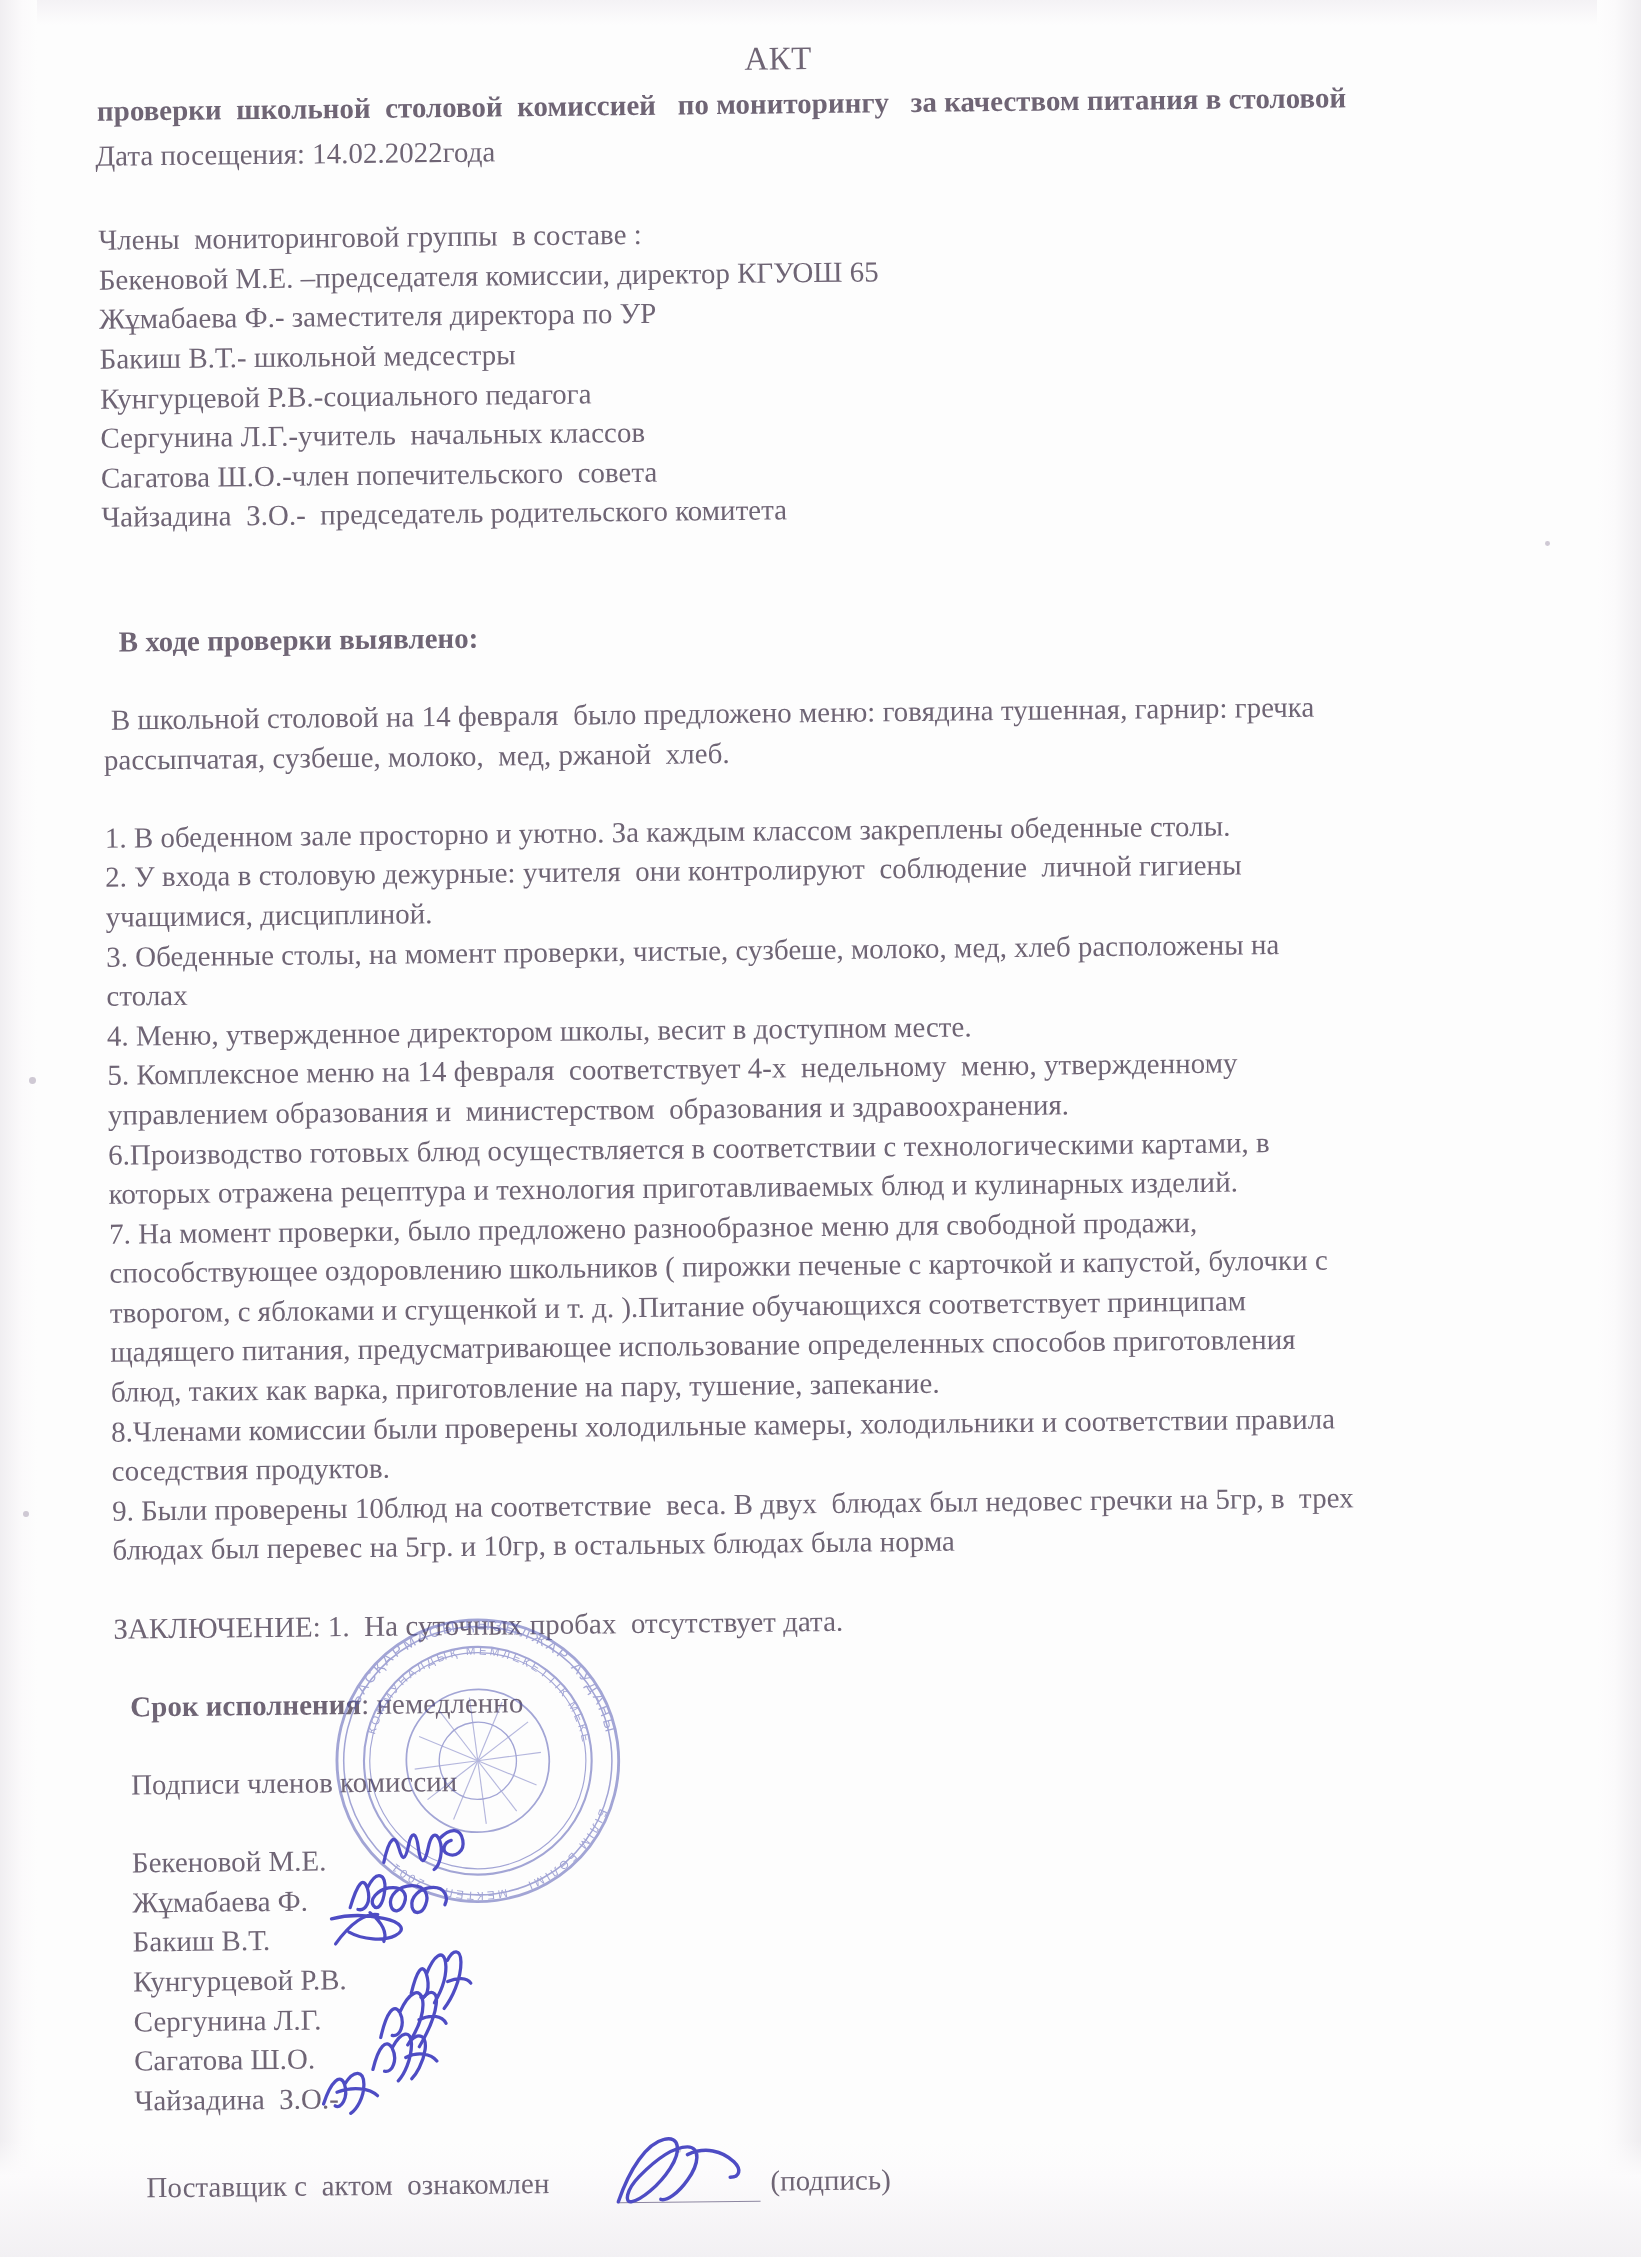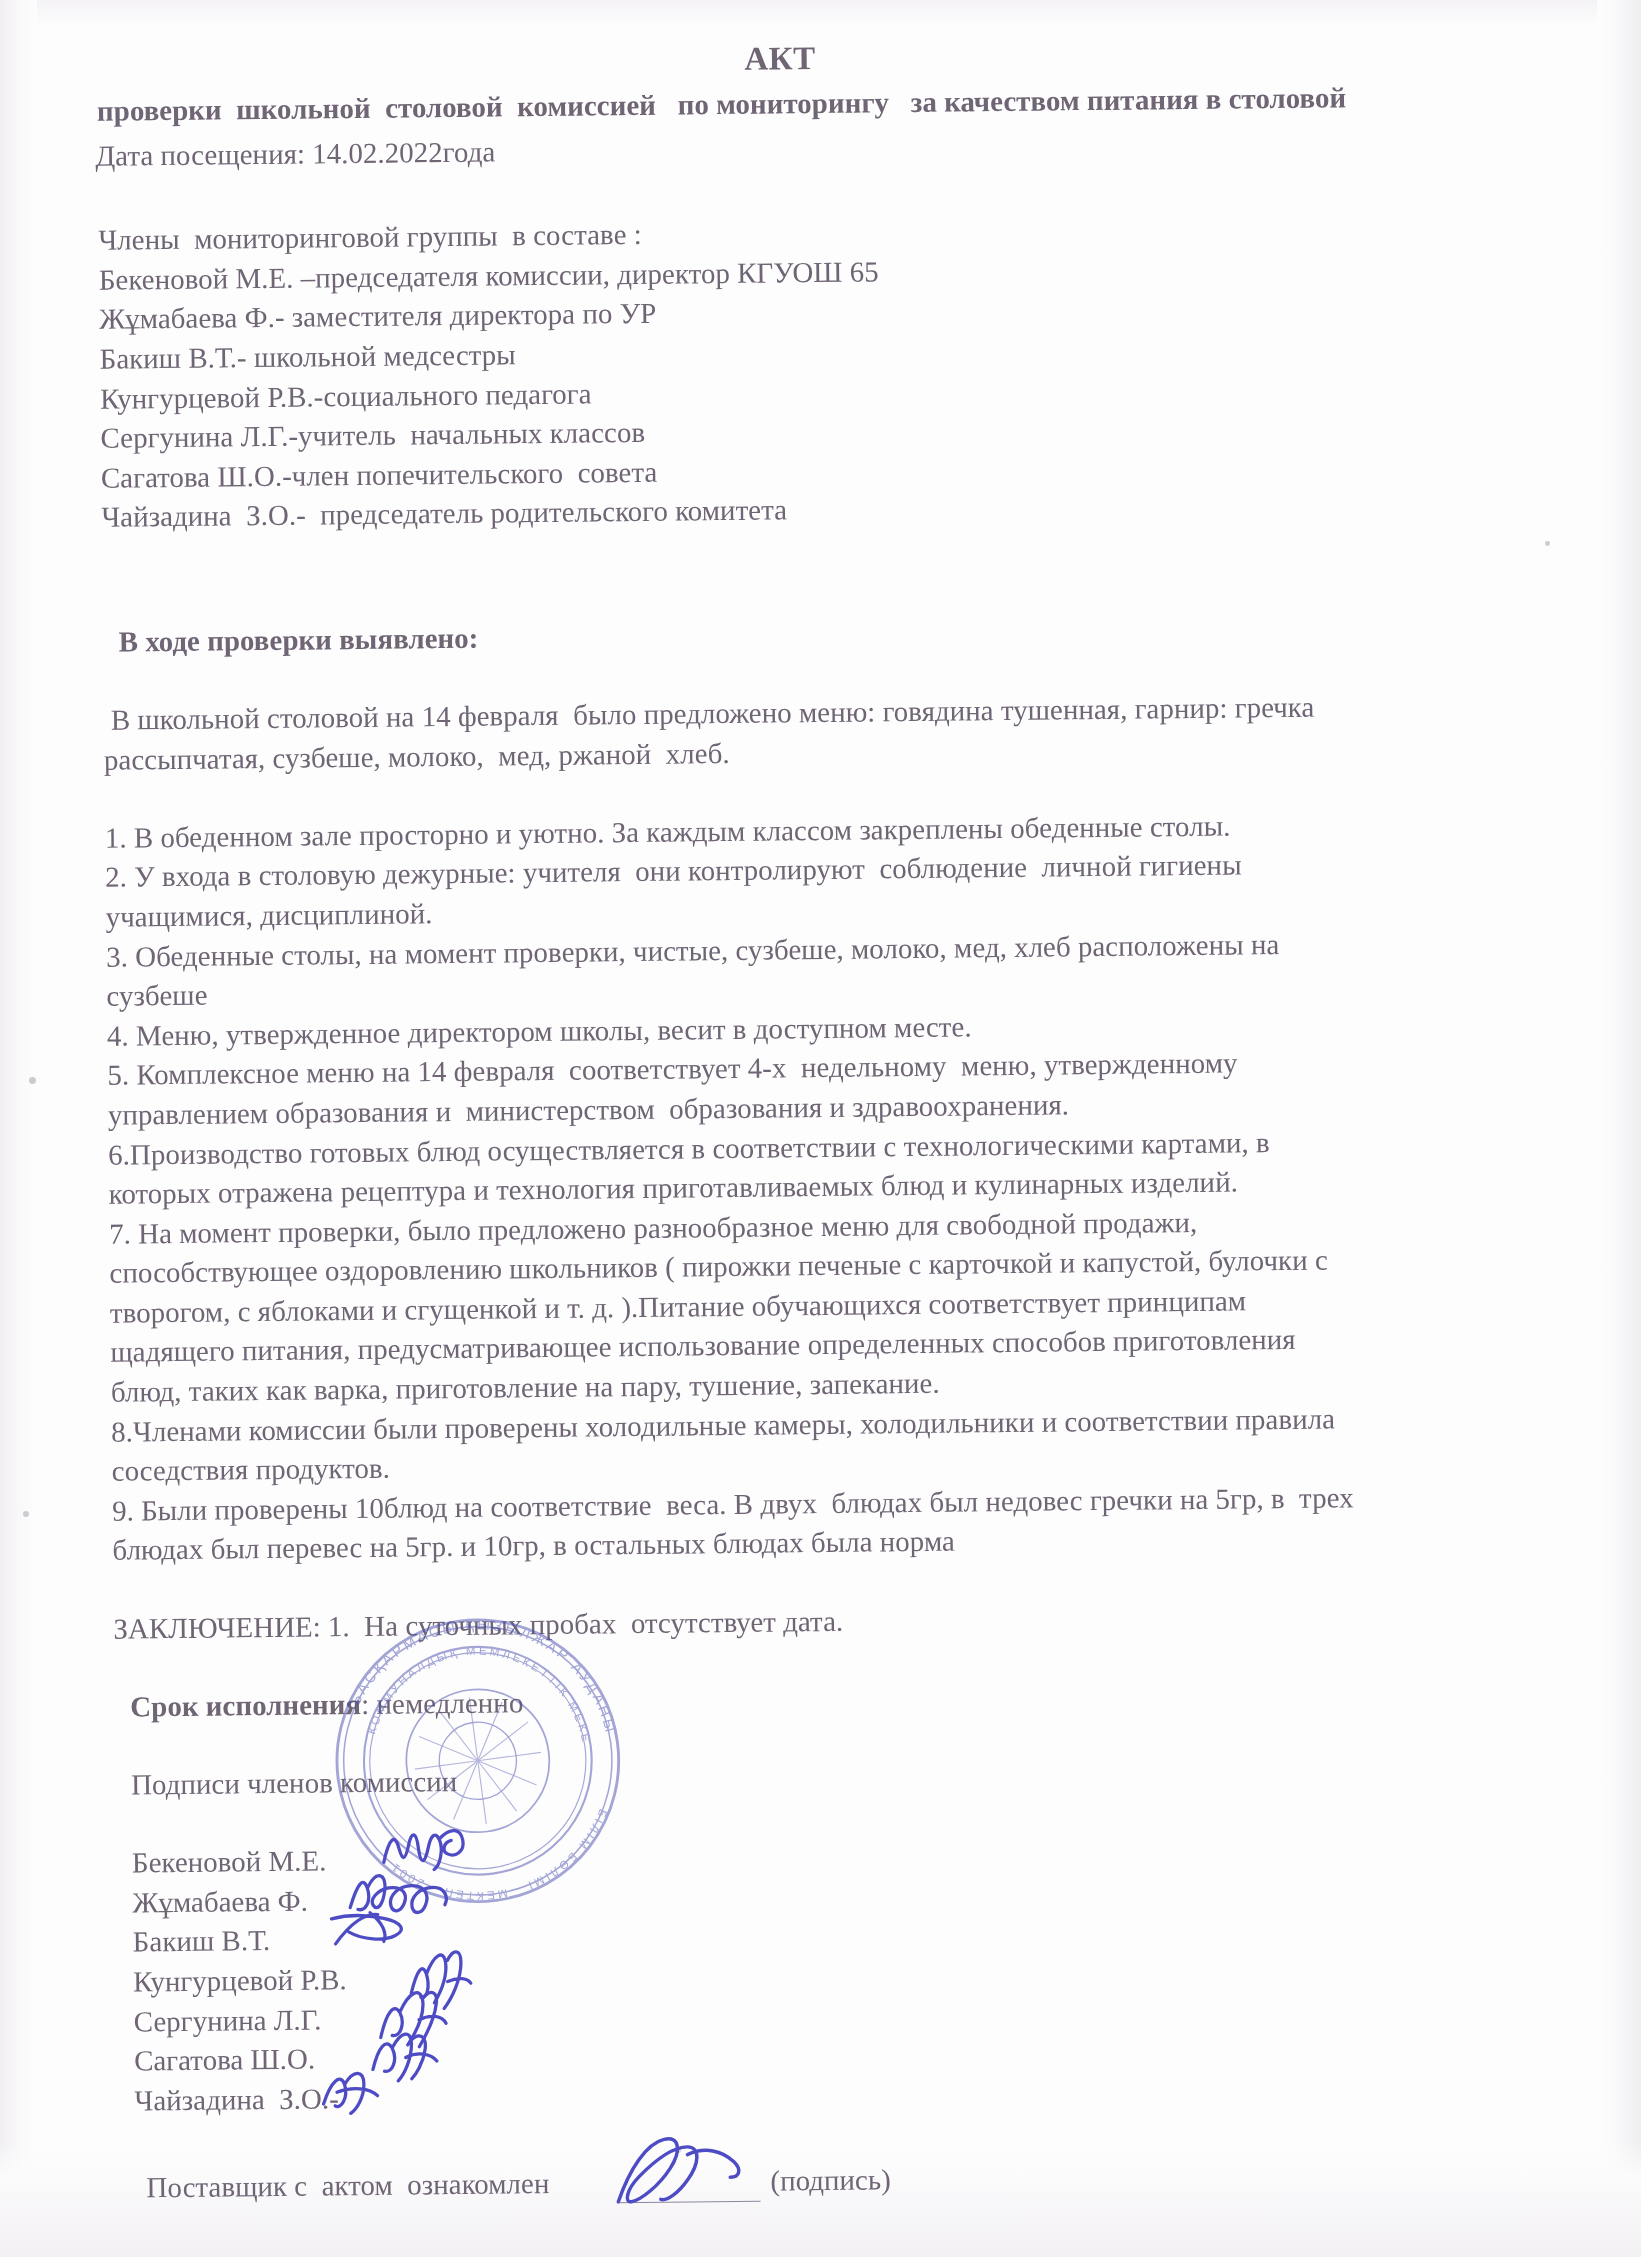--- a/index.html
+++ b/index.html
@@ -44,7 +44,7 @@
   .t { position: absolute; white-space: pre; line-height: 1.0; }
 
   .doc-title {
-    font-weight: bold;
+    font-weight: normal;
     font-size: 33px;
     letter-spacing: 0.5px;
   }

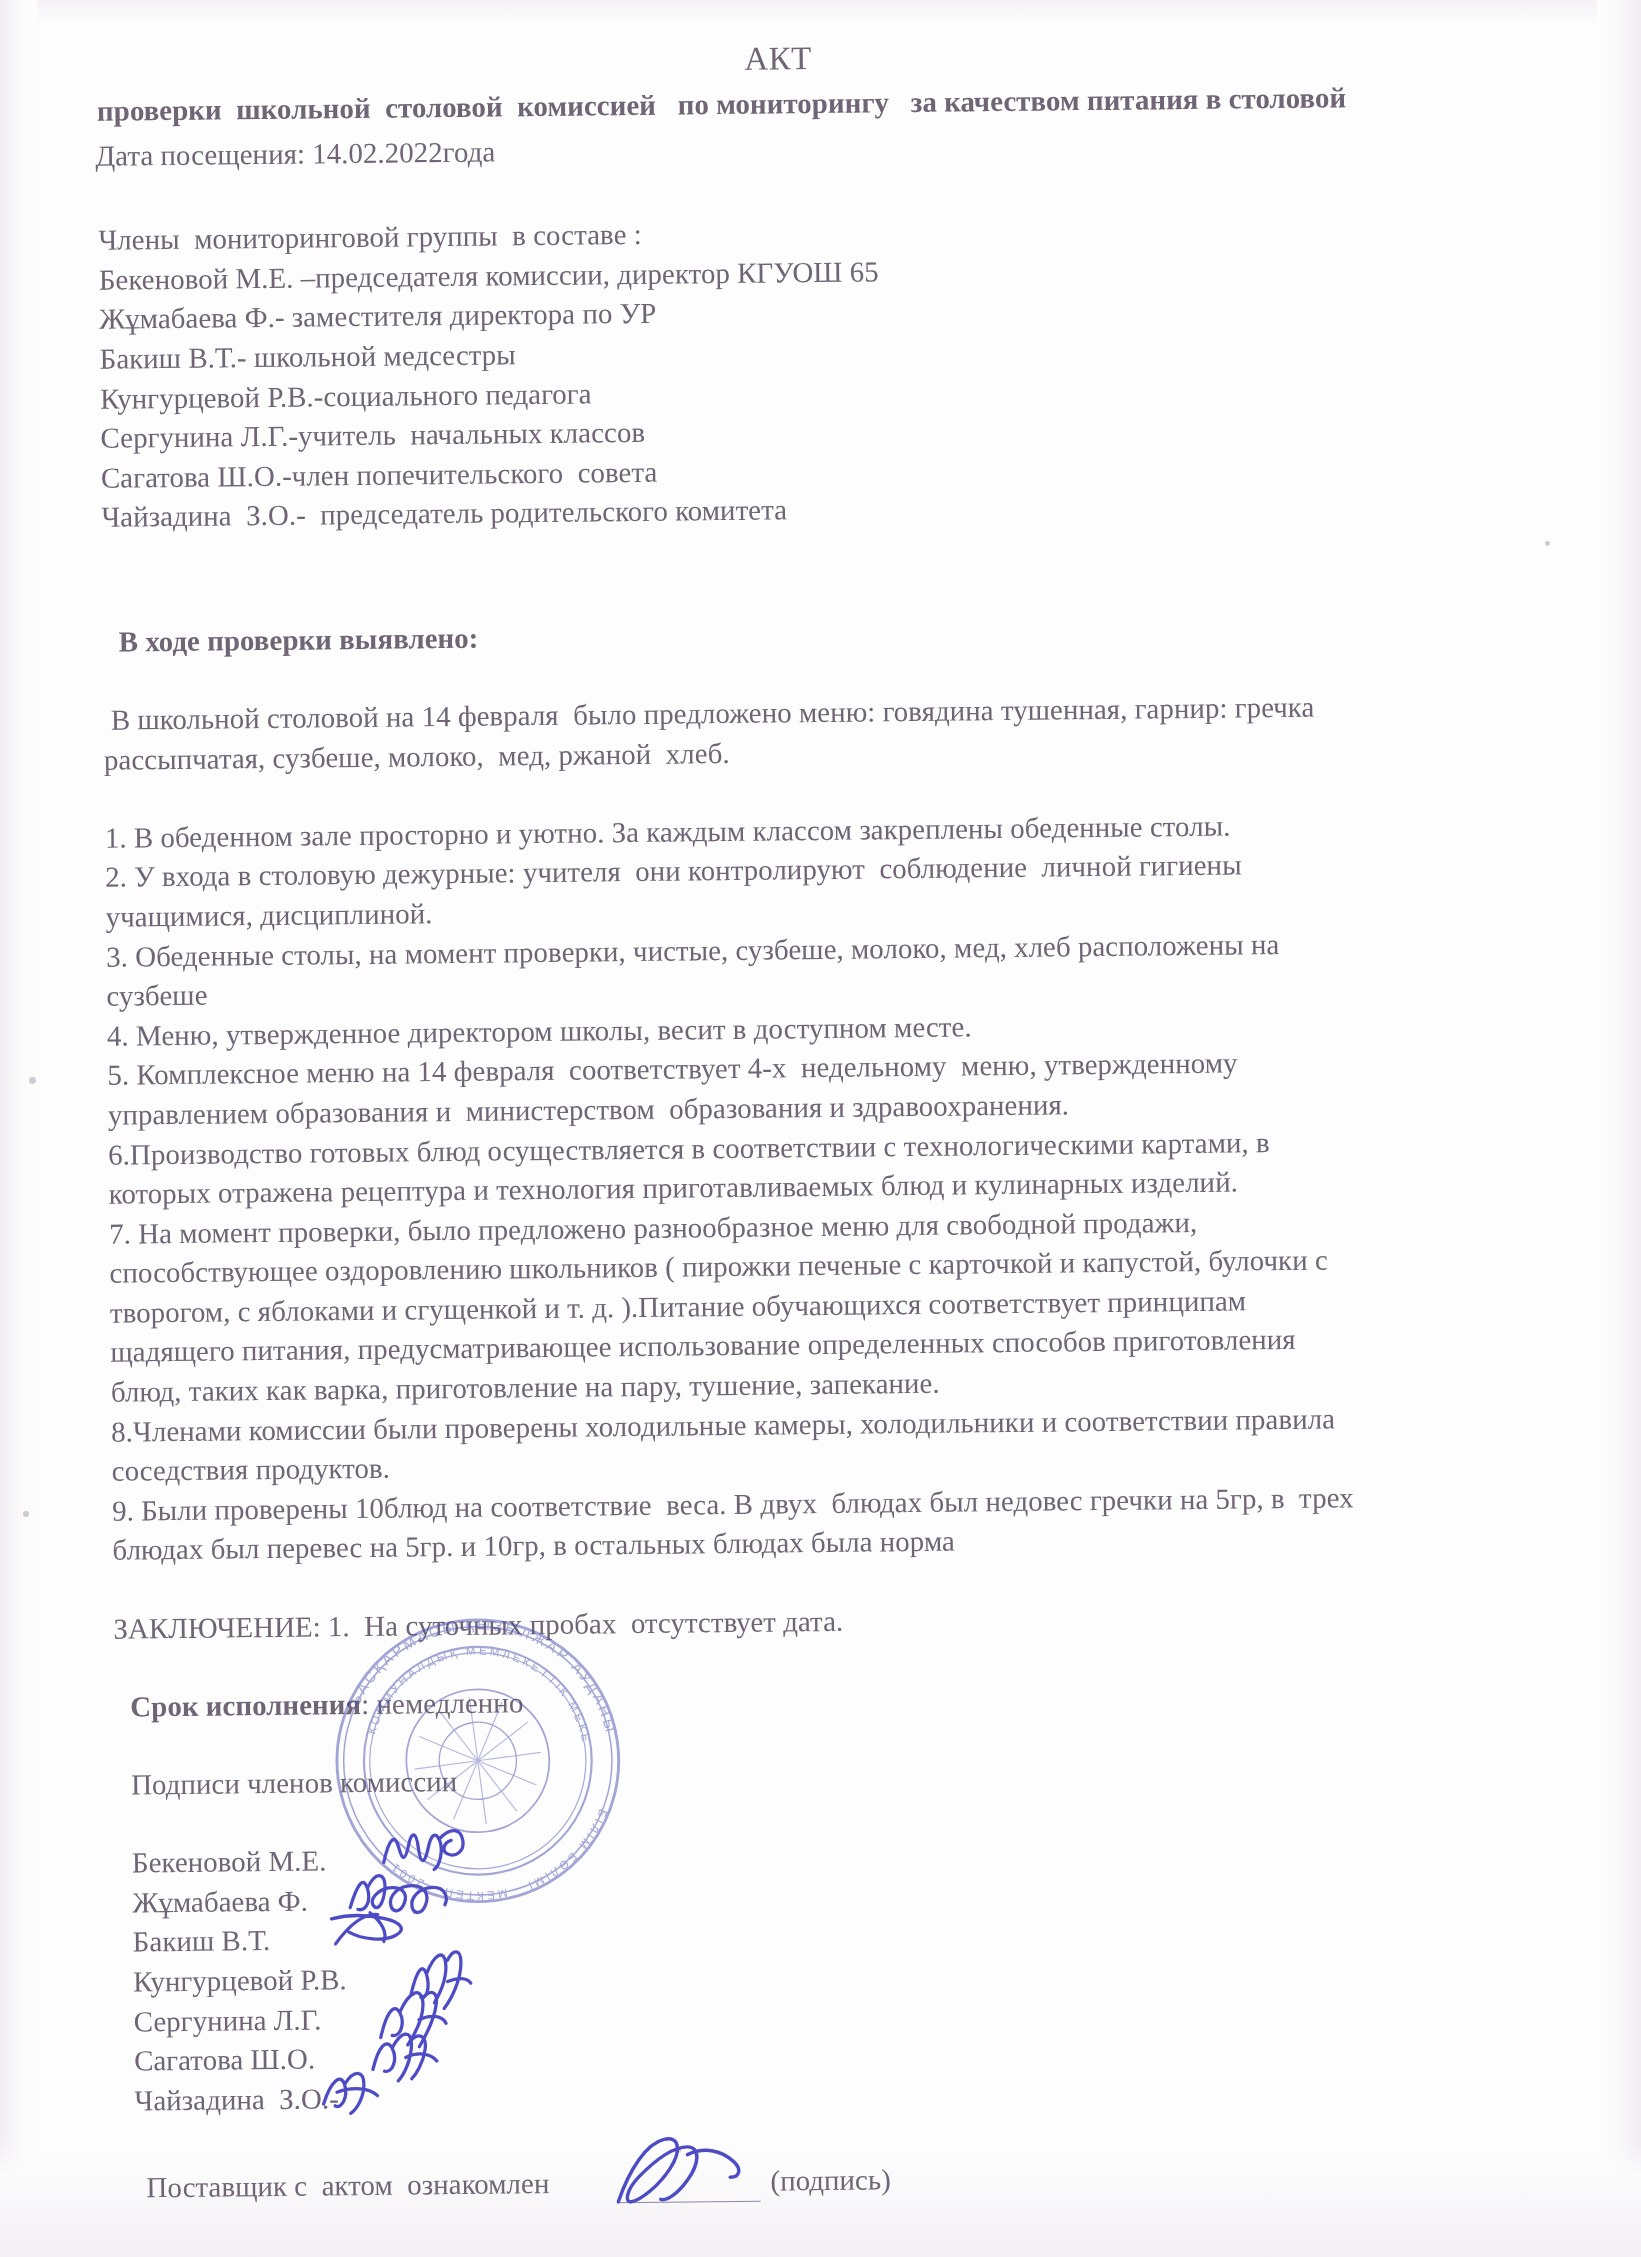--- a/index.html
+++ b/index.html
@@ -134,7 +134,7 @@
     <div class="t body-line" style="left:108px;top:855px;">2. У входа в столовую дежурные: учителя  они контролируют  соблюдение  личной гигиены</div>
     <div class="t body-line" style="left:108px;top:895px;">учащимися, дисциплиной.</div>
     <div class="t body-line" style="left:108px;top:935px;">3. Обеденные столы, на момент проверки, чистые, сузбеше, молоко, мед, хлеб расположены на</div>
-    <div class="t body-line" style="left:108px;top:974px;">сузбеше</div>
+    <div class="t body-line" style="left:108px;top:974px;">столах</div>
     <div class="t body-line" style="left:108px;top:1014px;">4. Меню, утвержденное директором школы, весит в доступном месте.</div>
     <div class="t body-line" style="left:108px;top:1053px;">5. Комплексное меню на 14 февраля  соответствует 4-х  недельному  меню, утвержденному</div>
     <div class="t body-line" style="left:108px;top:1093px;">управлением образования и  министерством  образования и здравоохранения.</div>

